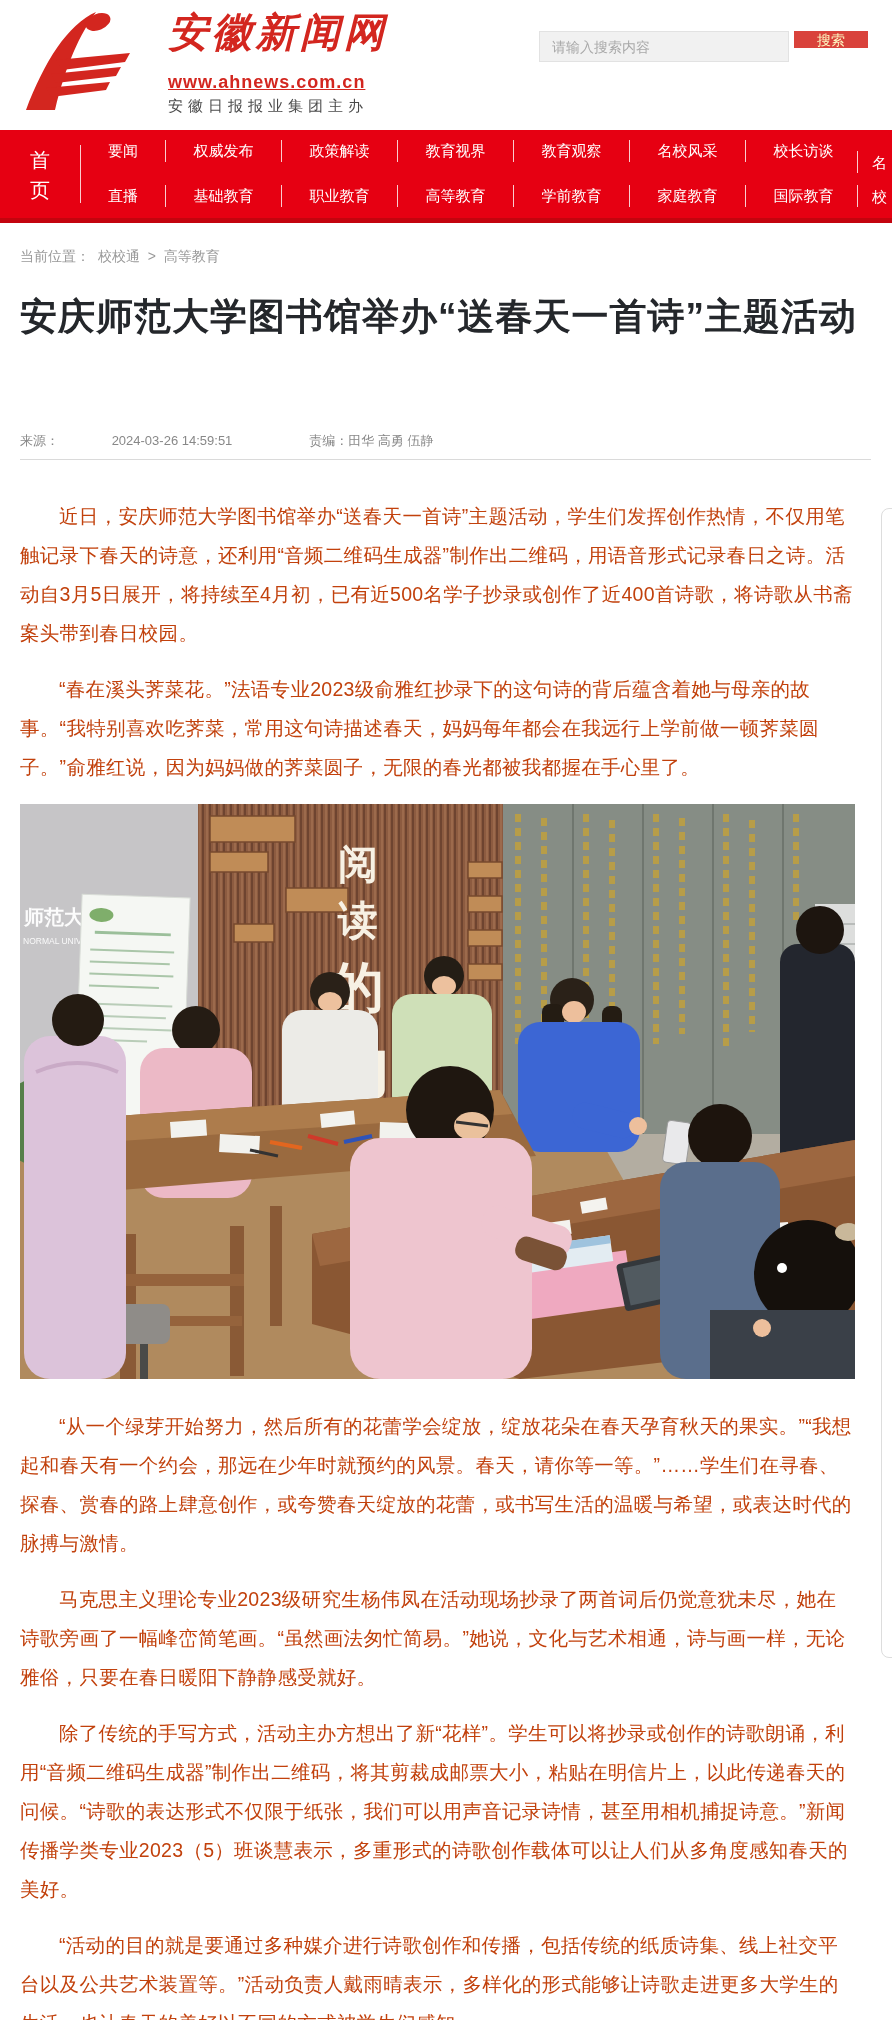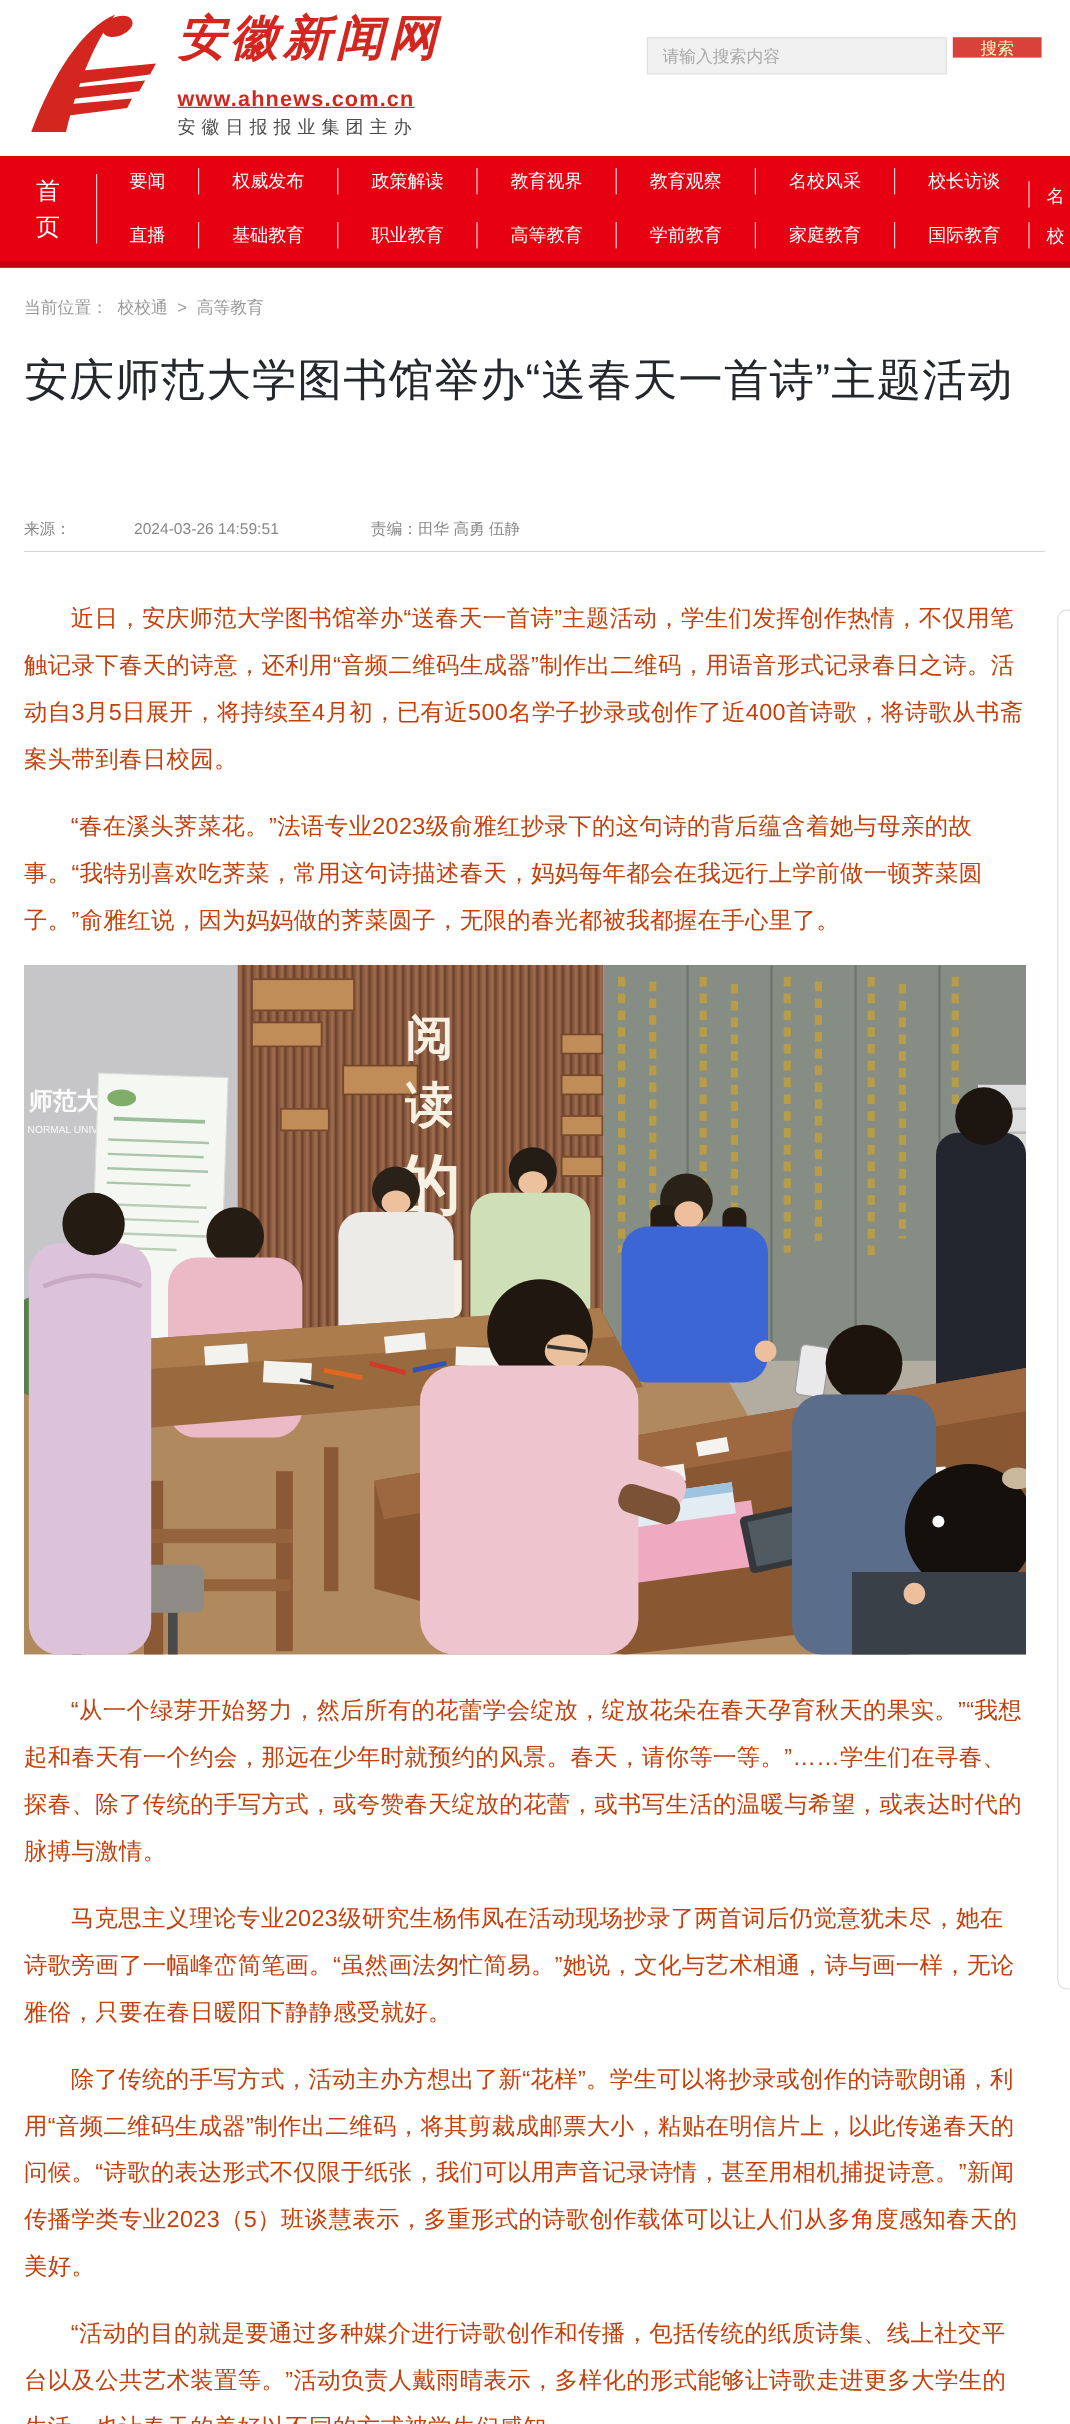--- a/index.html
+++ b/index.html
@@ -9,7 +9,7 @@
   }
   
   .header{position:absolute;top:0;left:0;width:892px;height:130px;background:#fff;}
-  .logo{position:absolute;left:22px;top:10px;display:flex;align-items:flex-start;}
+  .logo{position:absolute;left:22px;top:10px;display:flex;align-items:flex-start;gap:20px;}
   .logo-mark{width:112px;height:100px;}
   .logo-text{margin-left:14px;}
   .logo-title{font-family:"DejaVu Serif","Liberation Serif",serif;font-style:italic;font-weight:700;

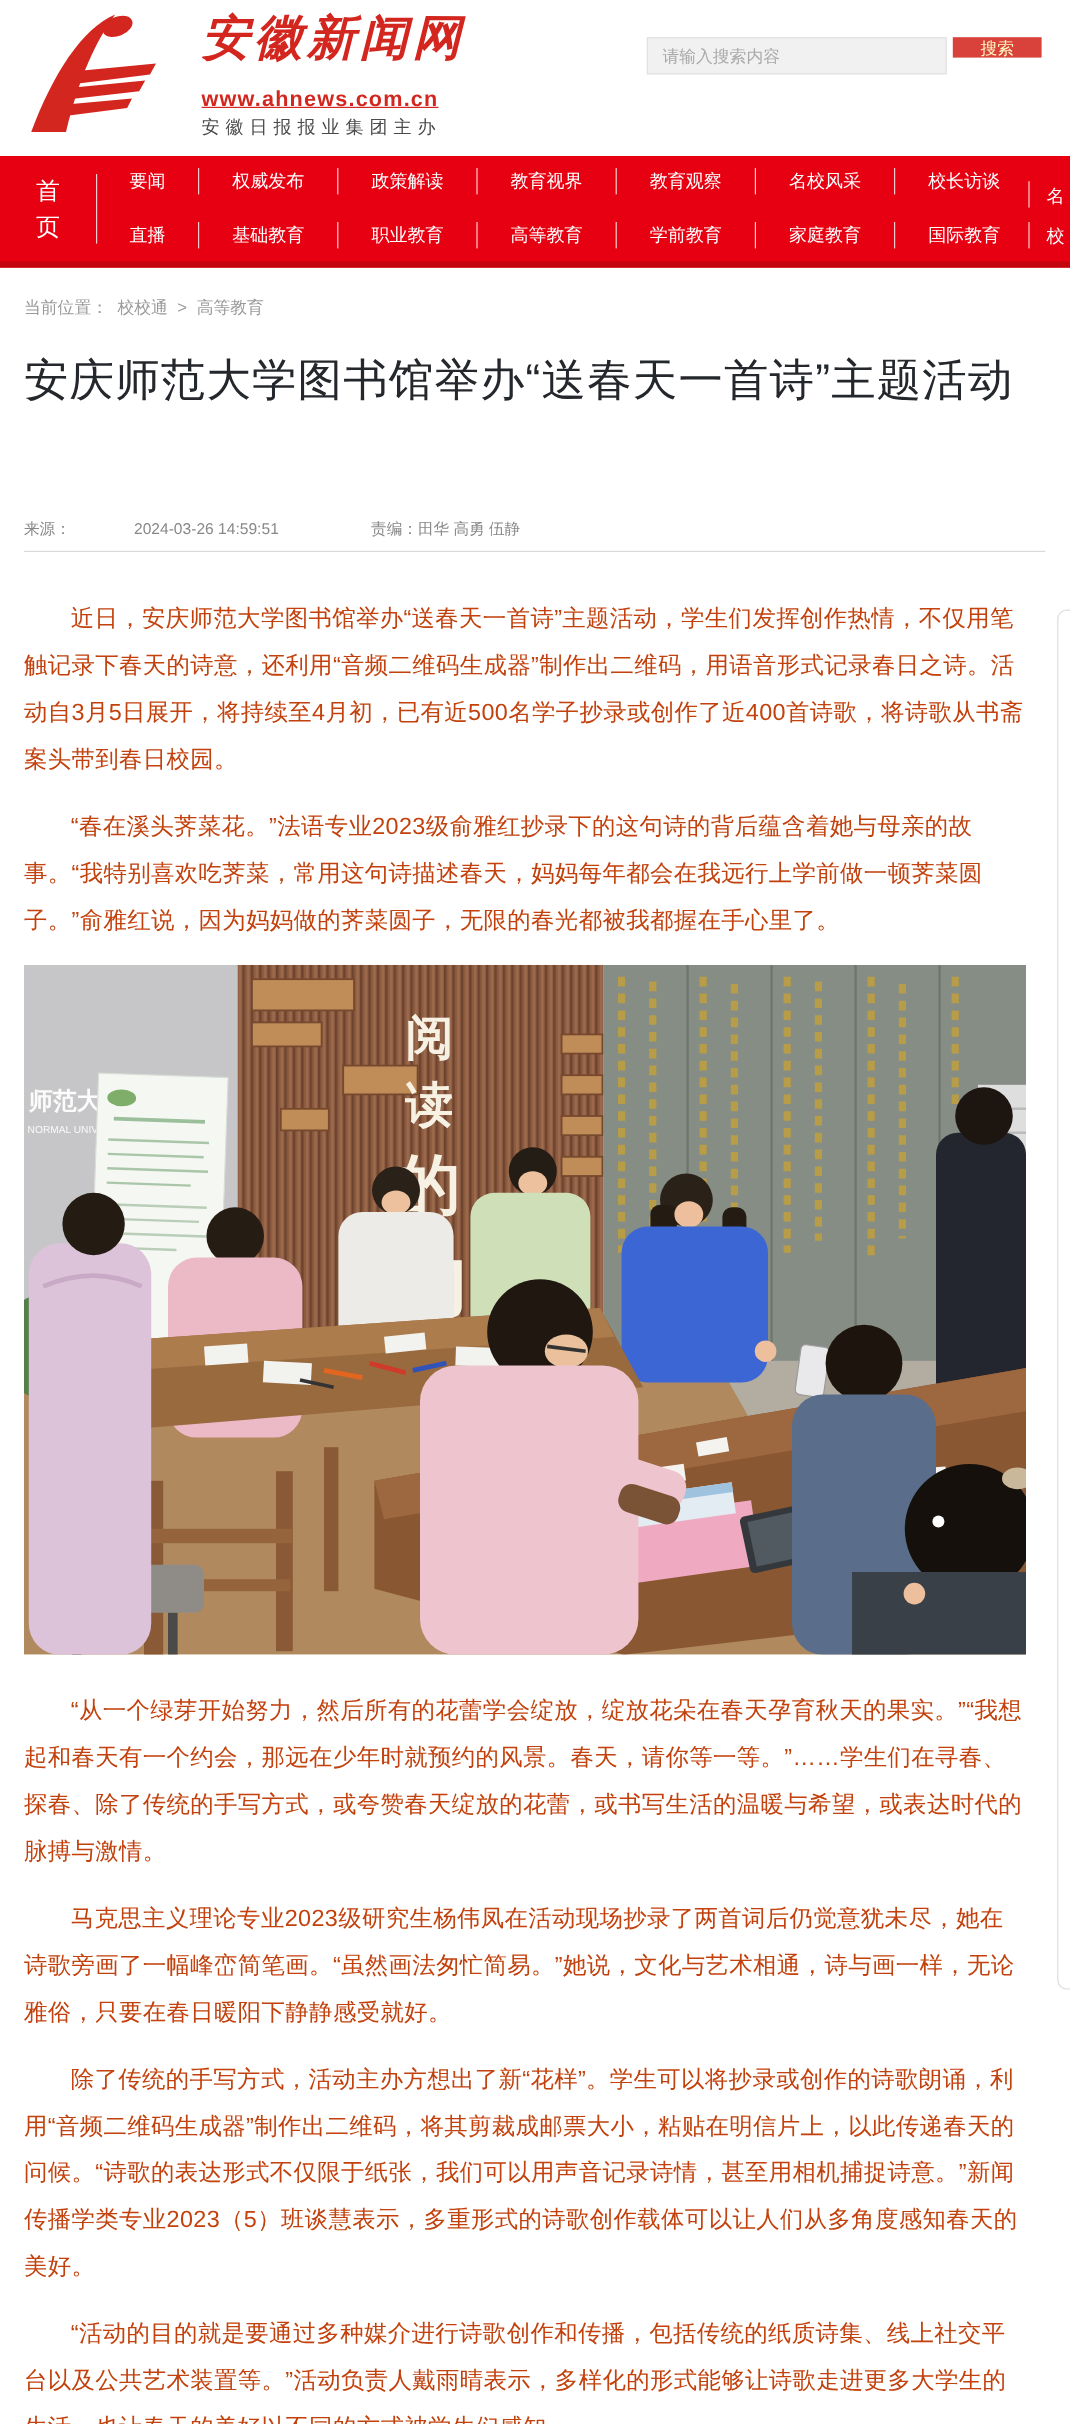--- a/index.html
+++ b/index.html
@@ -41,7 +41,7 @@
   .breadcrumb{position:absolute;left:20px;top:248px;font-size:14px;color:var(--breadcrumb_gray);}
   .breadcrumb span{margin-right:4px;}
   .crumb-link{cursor:pointer;}
-  .article-title{position:absolute;left:20px;top:292px;width:872px;font-size:37px;font-weight:400;
+  .article-title{position:absolute;left:20px;top:292px;width:872px;font-size:37px;font-weight:700;
     color:#24272b;white-space:nowrap;overflow:hidden;letter-spacing:1px;}
   .meta{position:absolute;left:20px;top:432px;font-size:13px;color:var(--meta_gray);}
   .meta .m-src{display:inline-block;width:88px;}

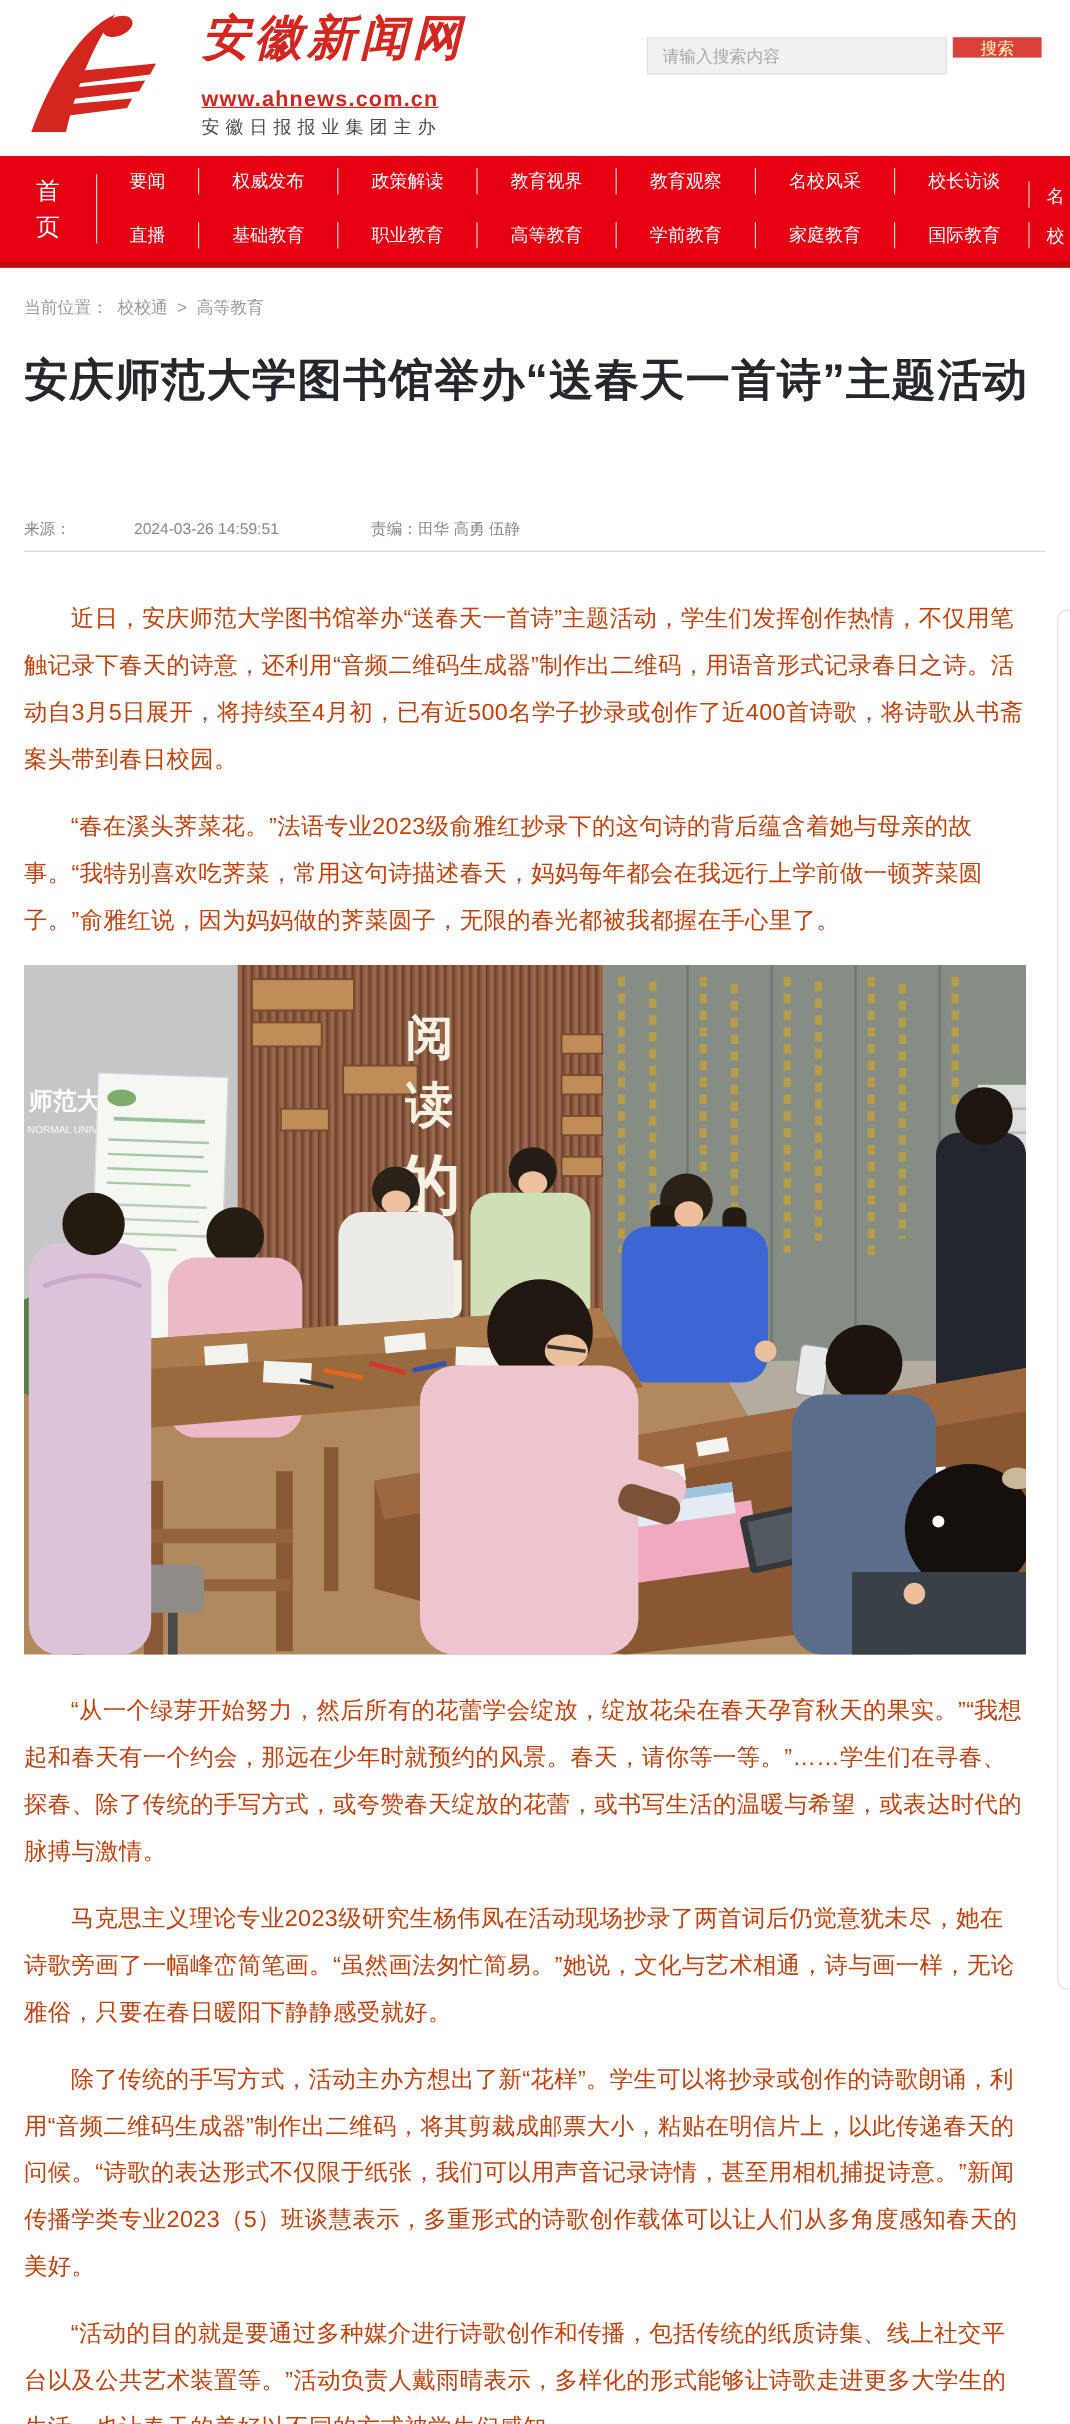--- a/index.html
+++ b/index.html
@@ -319,7 +319,7 @@
   </div>
 
   <div id="paras-bottom">
-      <p>“从一个绿芽开始努力，然后所有的花蕾学会绽放，绽放花朵在春天孕育秋天的果实。”“我想起和春天有一个约会，那远在少年时就预约的风景。春天，请你等一等。”……学生们在寻春、探春、除了传统的手写方式，或夸赞春天绽放的花蕾，或书写生活的温暖与希望，或表达时代的脉搏与激情。</p>
+      <p>“从一个绿芽开始努力，然后所有的花蕾学会绽放，绽放花朵在春天孕育秋天的果实。”“我想起和春天有一个约会，那远在少年时就预约的风景。春天，请你等一等。”……学生们在寻春、探春、赏春的路上肆意创作，或夸赞春天绽放的花蕾，或书写生活的温暖与希望，或表达时代的脉搏与激情。</p>
       <p>马克思主义理论专业2023级研究生杨伟凤在活动现场抄录了两首词后仍觉意犹未尽，她在诗歌旁画了一幅峰峦简笔画。“虽然画法匆忙简易。”她说，文化与艺术相通，诗与画一样，无论雅俗，只要在春日暖阳下静静感受就好。</p>
       <p>除了传统的手写方式，活动主办方想出了新“花样”。学生可以将抄录或创作的诗歌朗诵，利用“音频二维码生成器”制作出二维码，将其剪裁成邮票大小，粘贴在明信片上，以此传递春天的问候。“诗歌的表达形式不仅限于纸张，我们可以用声音记录诗情，甚至用相机捕捉诗意。”新闻传播学类专业2023（5）班谈慧表示，多重形式的诗歌创作载体可以让人们从多角度感知春天的美好。</p>
       <p>“活动的目的就是要通过多种媒介进行诗歌创作和传播，包括传统的纸质诗集、线上社交平台以及公共艺术装置等。”活动负责人戴雨晴表示，多样化的形式能够让诗歌走进更多大学生的生活，也让春天的美好以不同的方式被学生们感知。</p>

